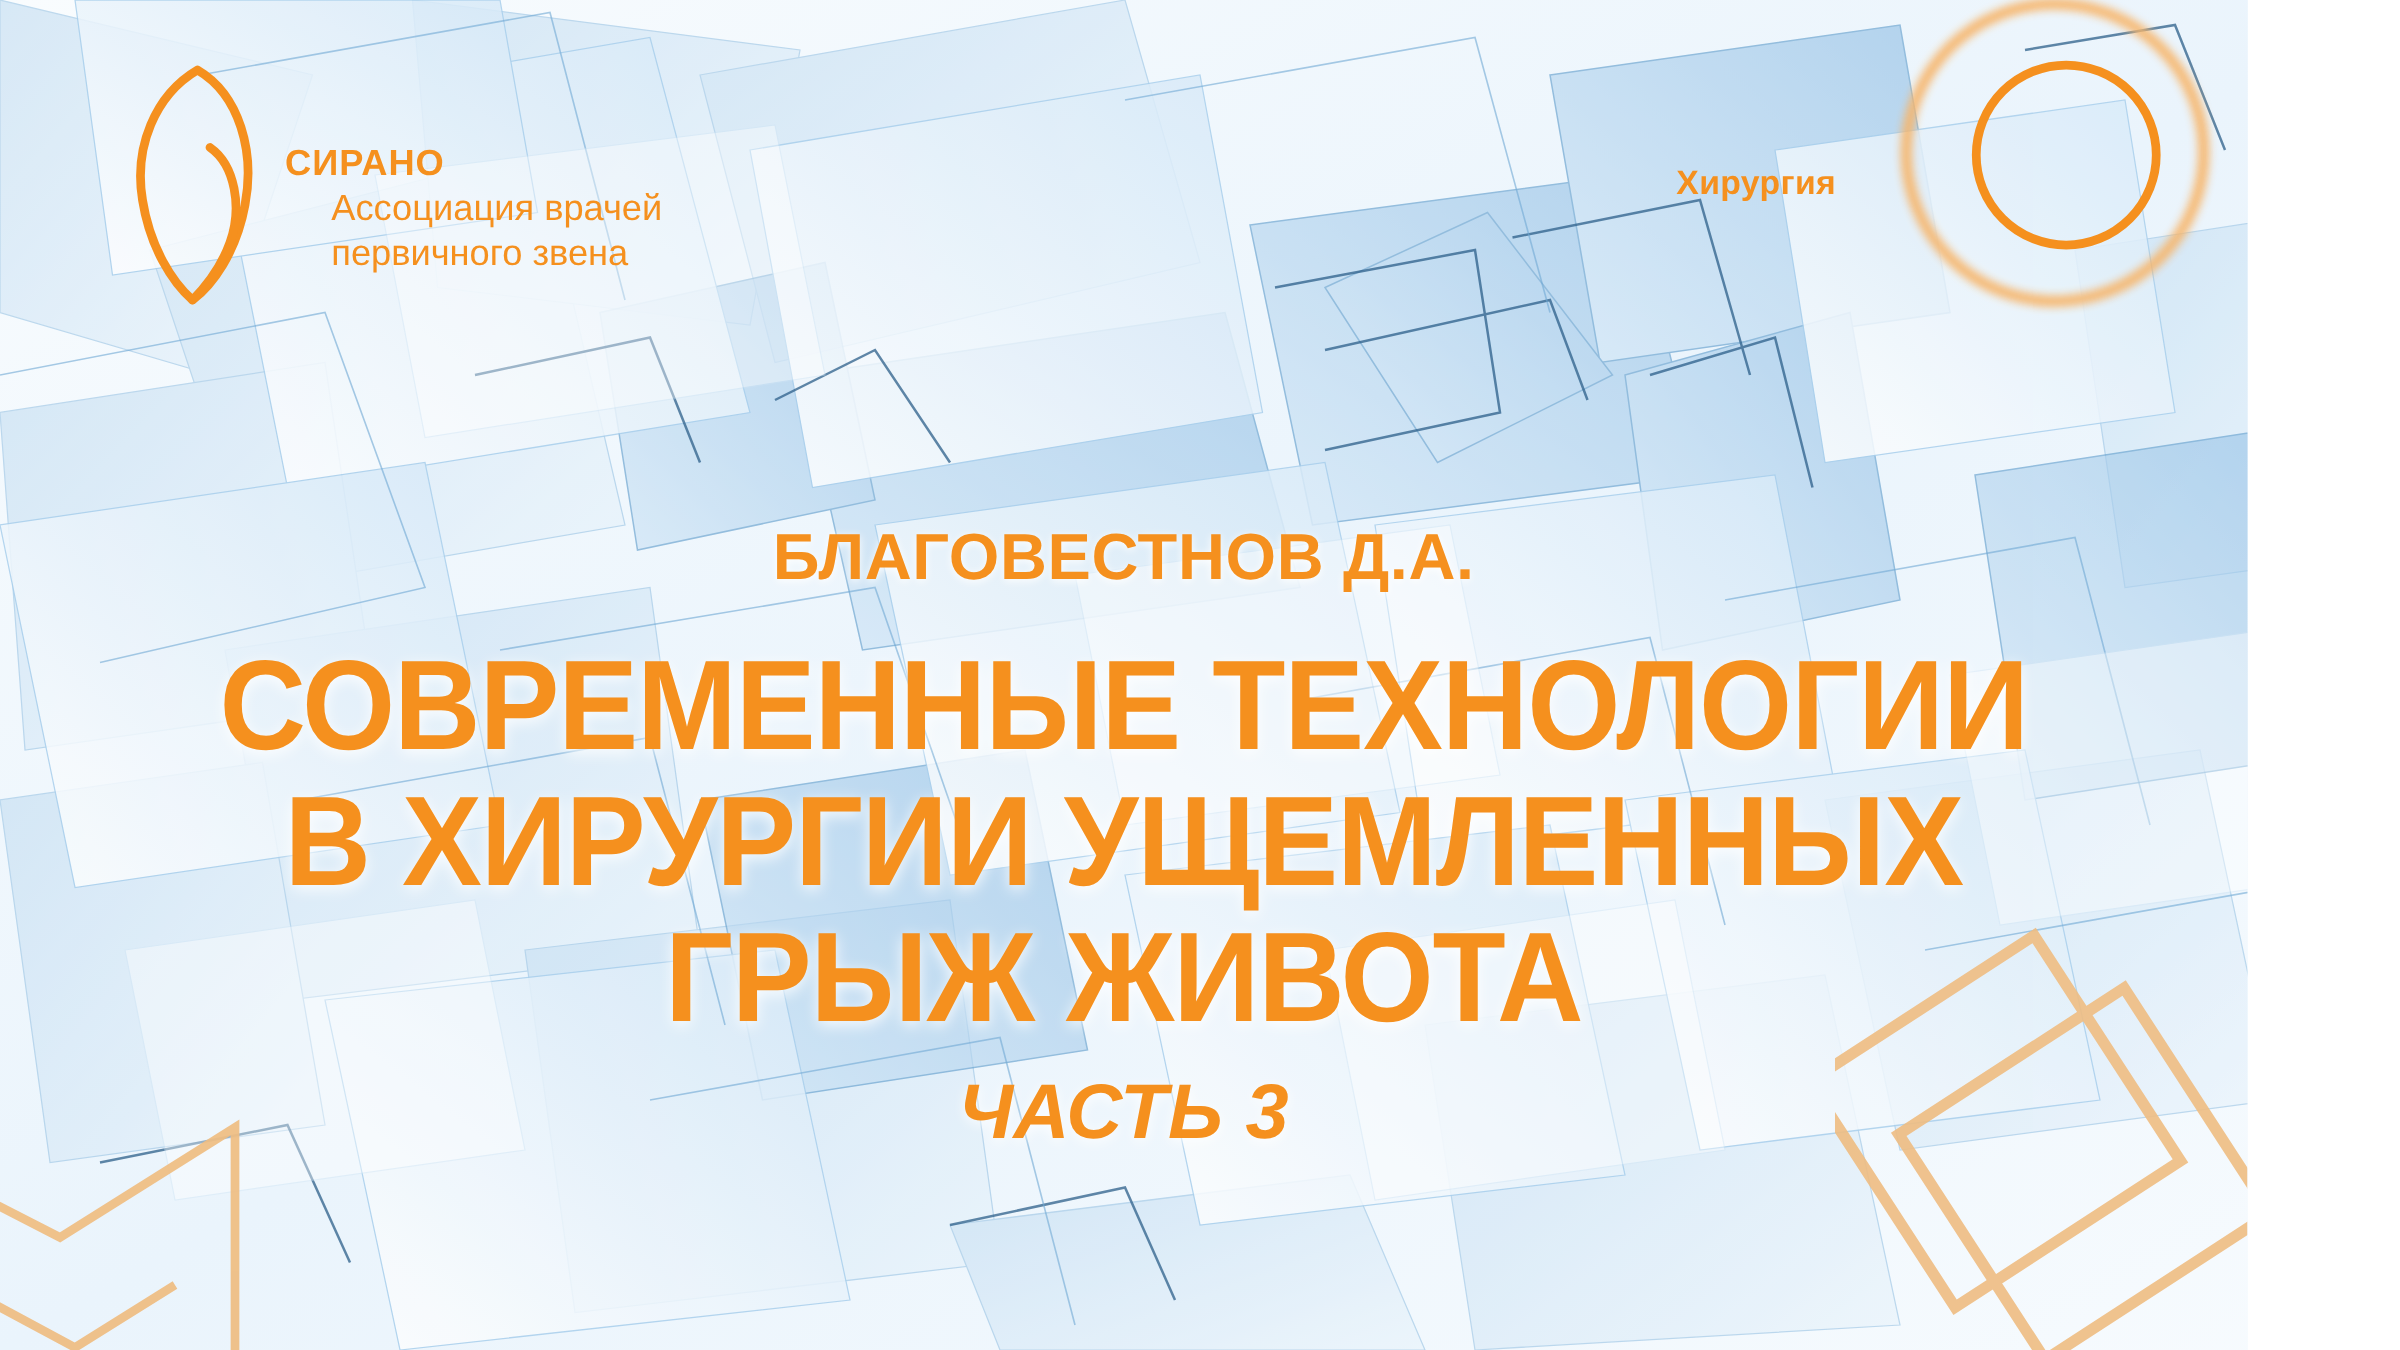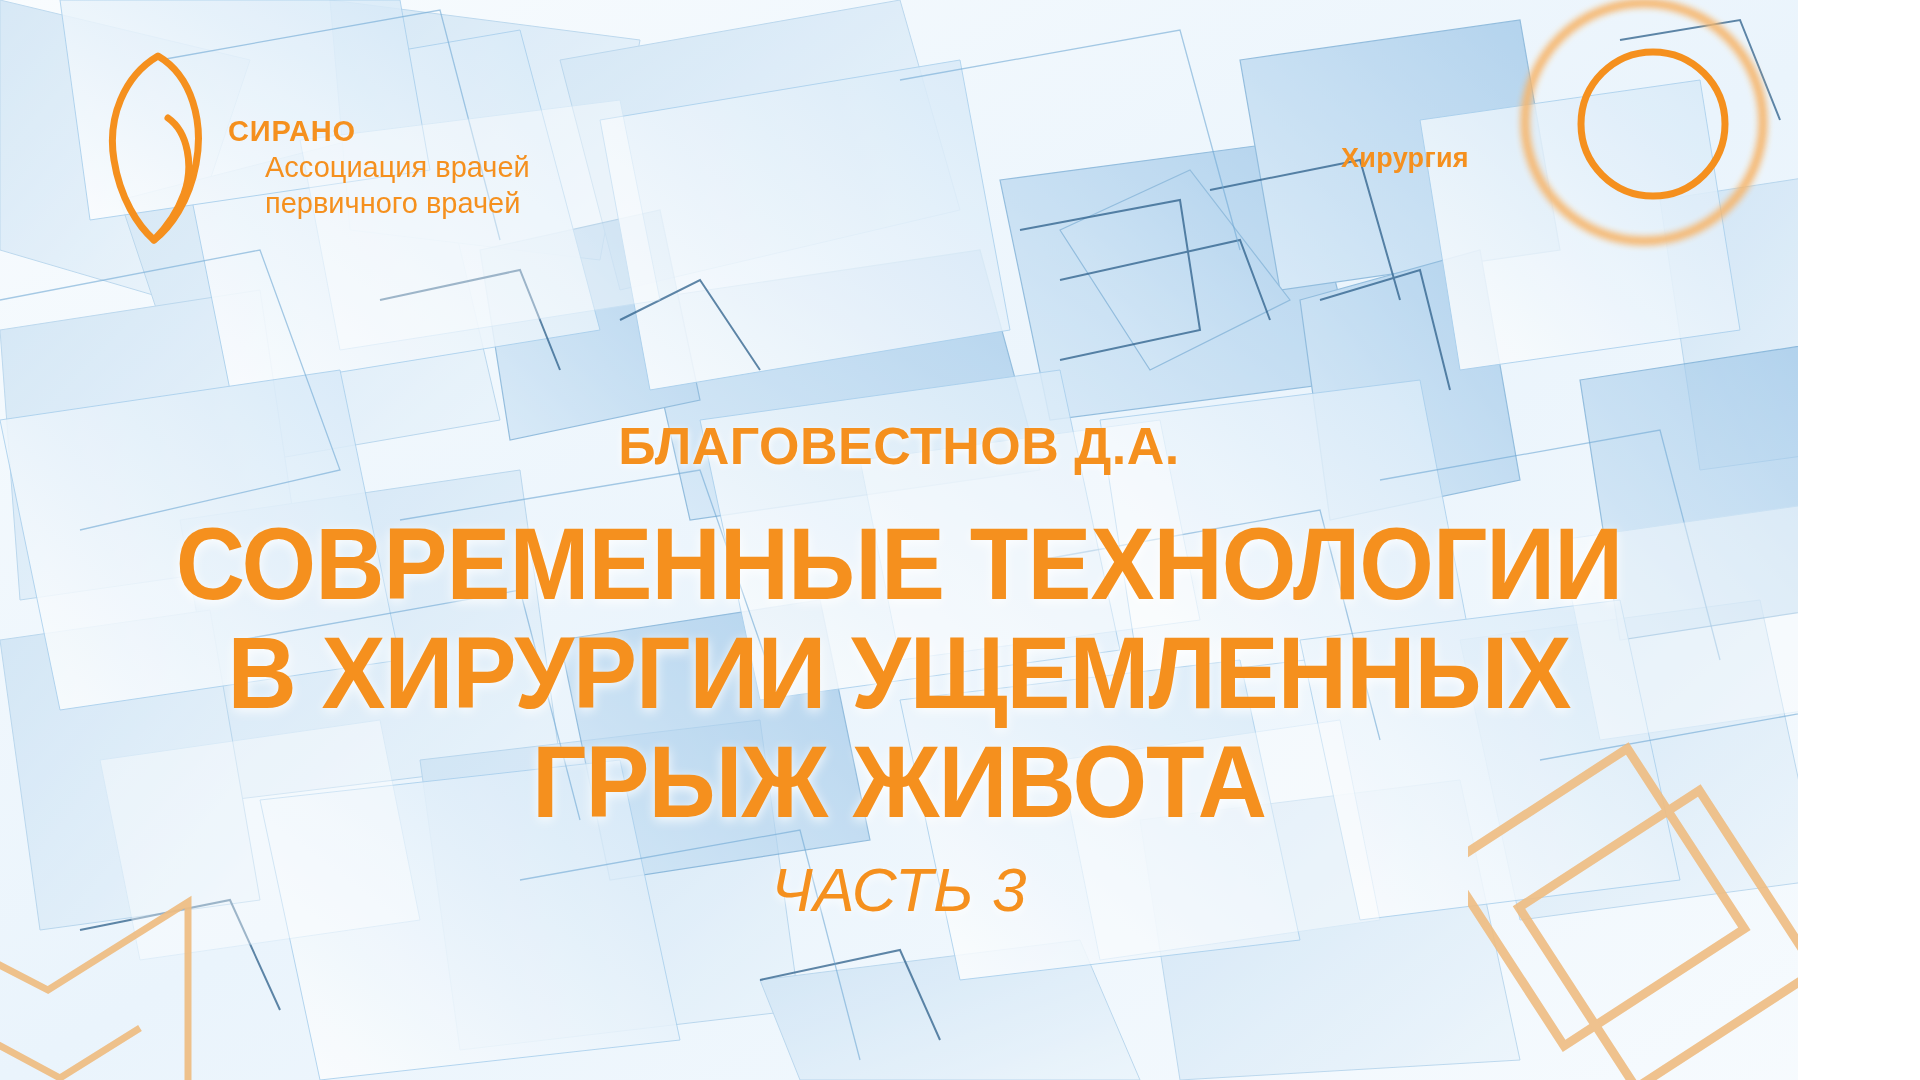--- a/index.html
+++ b/index.html
@@ -81,7 +81,6 @@
     font-weight: 700;
     letter-spacing: 0.3px;
     white-space: nowrap;
-    margin-top: 12px;
   }
 
   

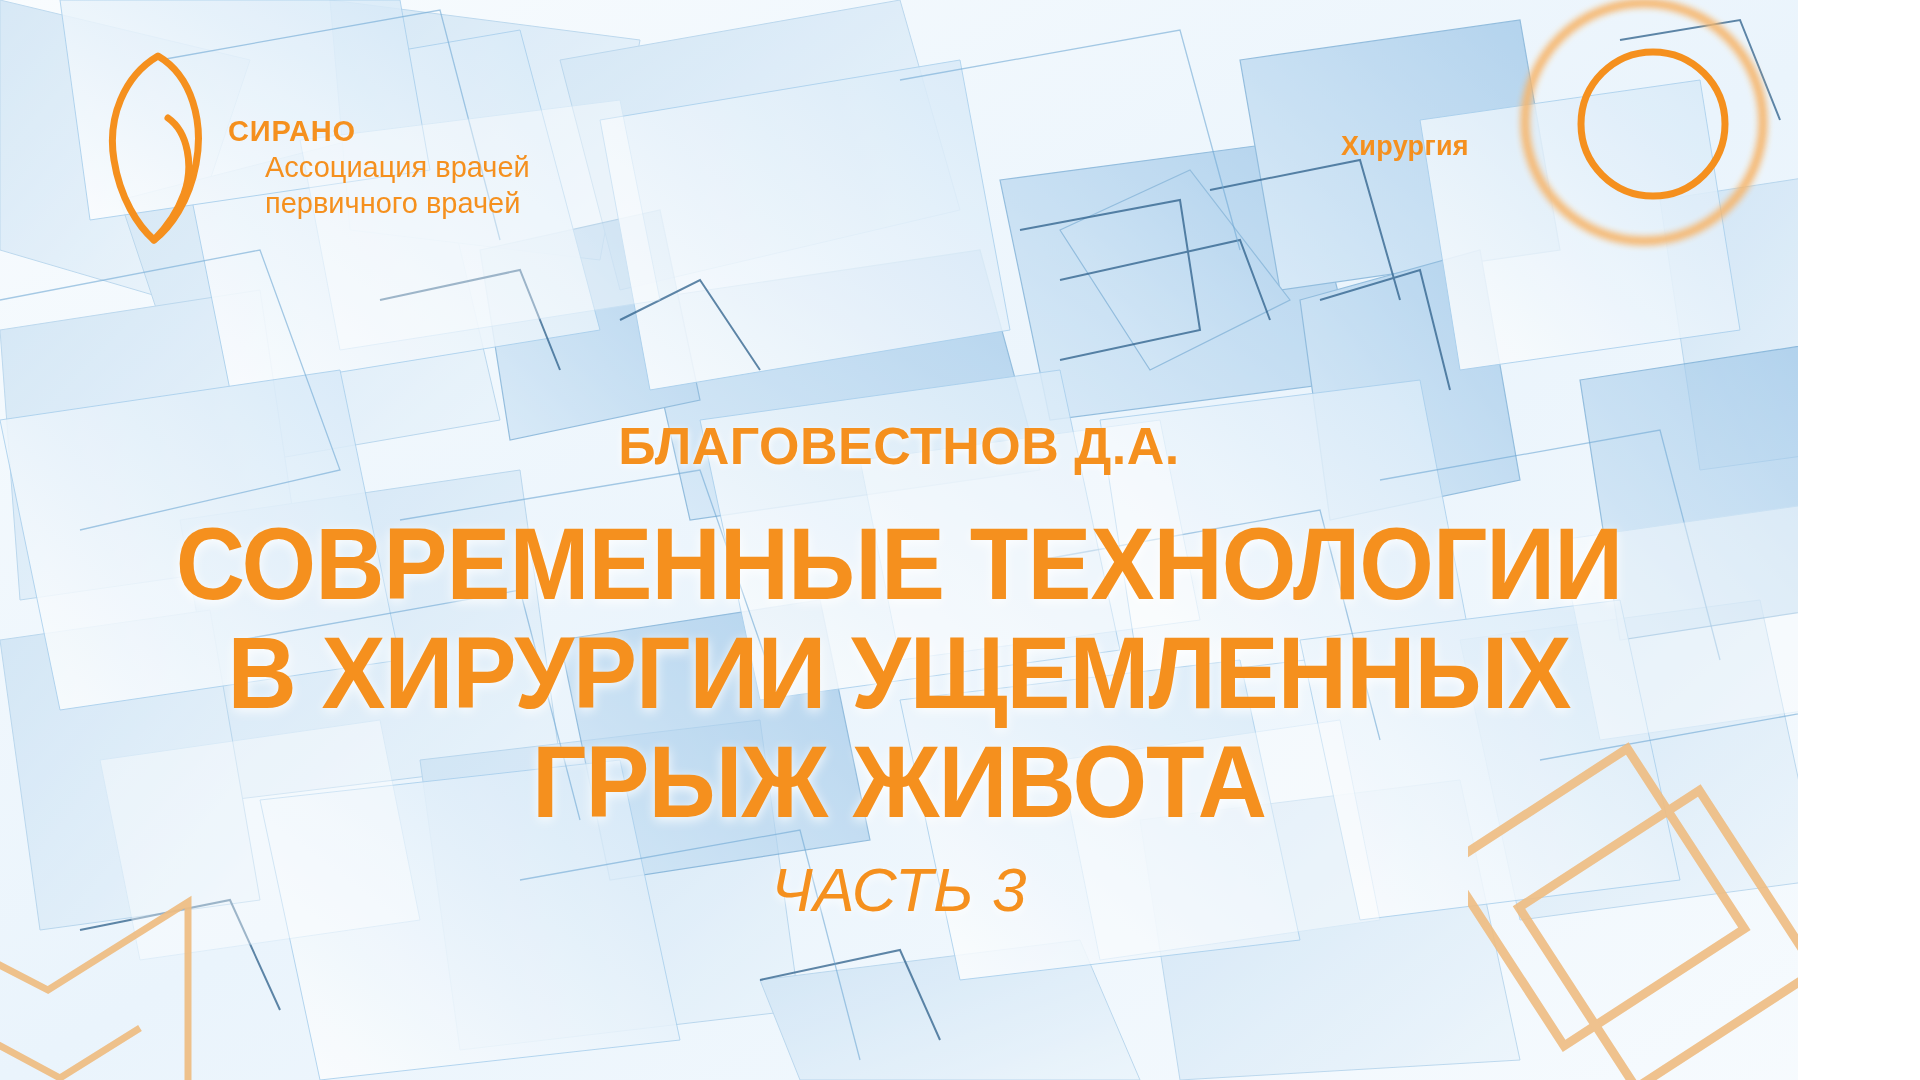--- a/index.html
+++ b/index.html
@@ -264,7 +264,7 @@
     <div class="logo-text">
       <div class="l1">СИРАНО</div>
       <div class="l2">Ассоциация врачей</div>
-      <div class="l3">первичного врачей</div>
+      <div class="l3">первичного звена</div>
     </div>
   </div>
 

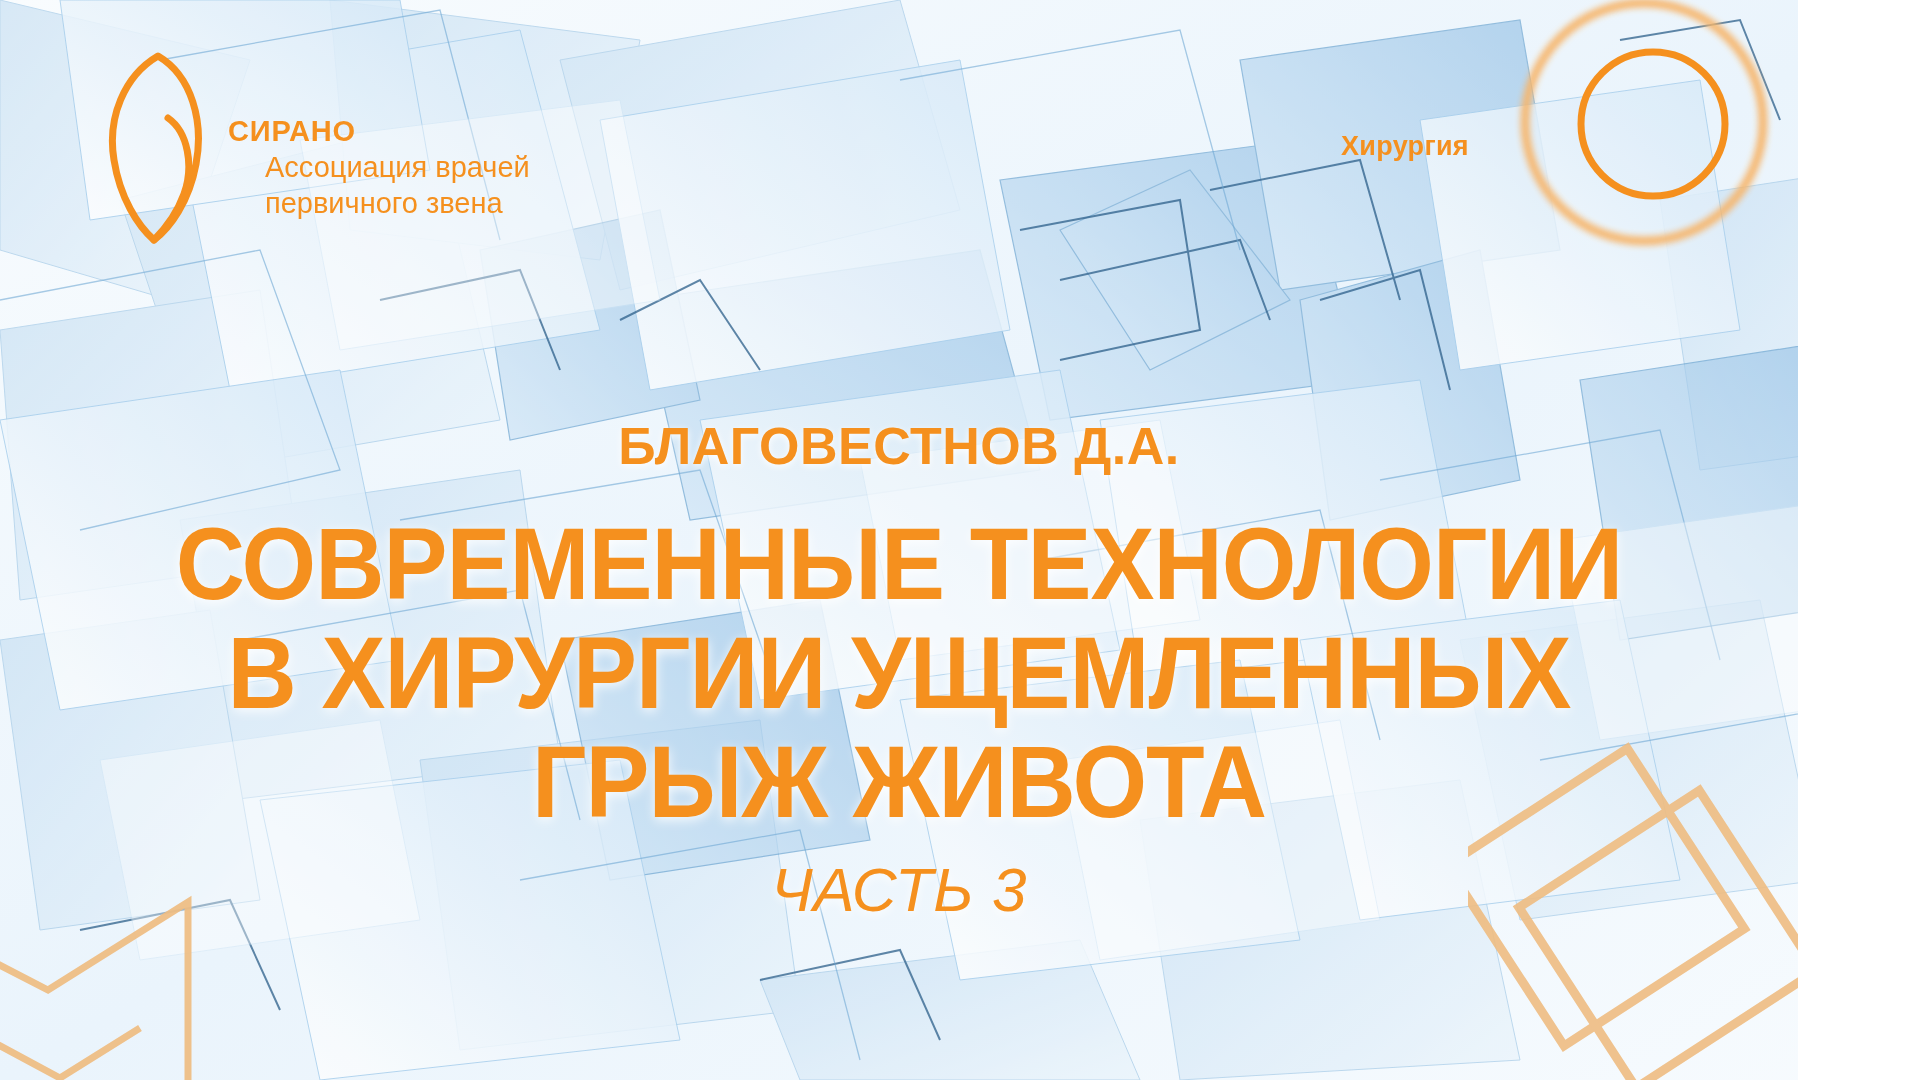--- a/index.html
+++ b/index.html
@@ -147,7 +147,7 @@
   .part {
     color: #f5901e;
     font-size: 62px;
-    font-weight: 400;
+    font-weight: 700;
     font-style: italic;
     letter-spacing: 0.5px;
     line-height: 1;

